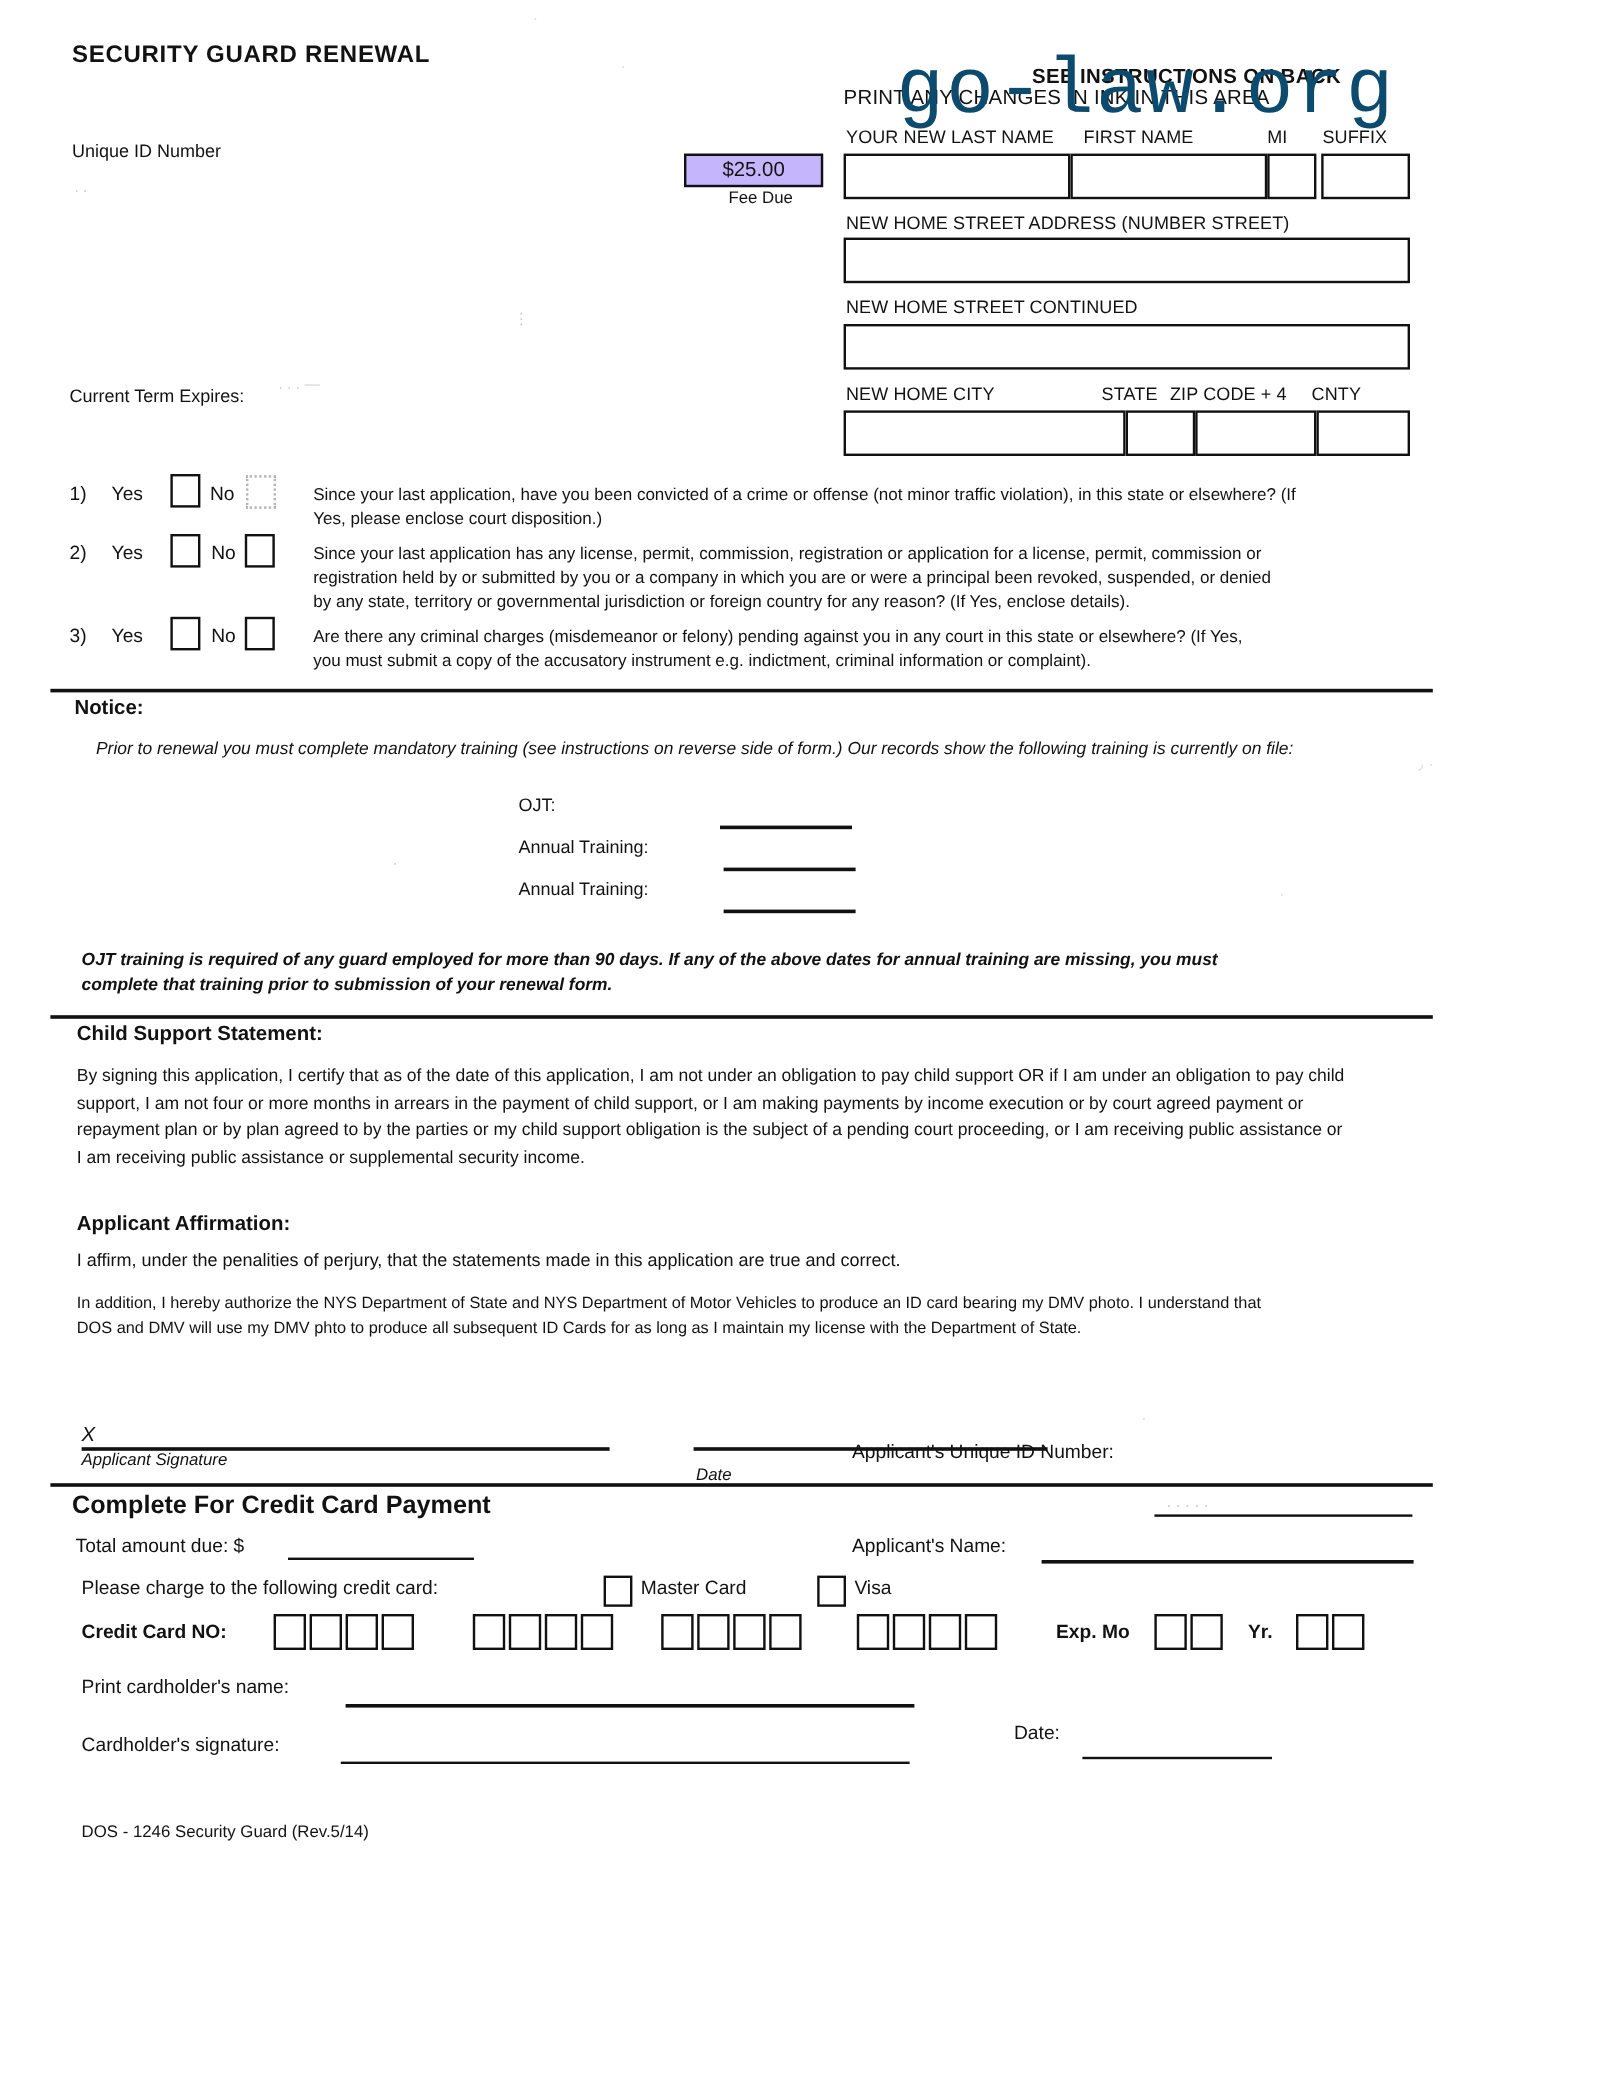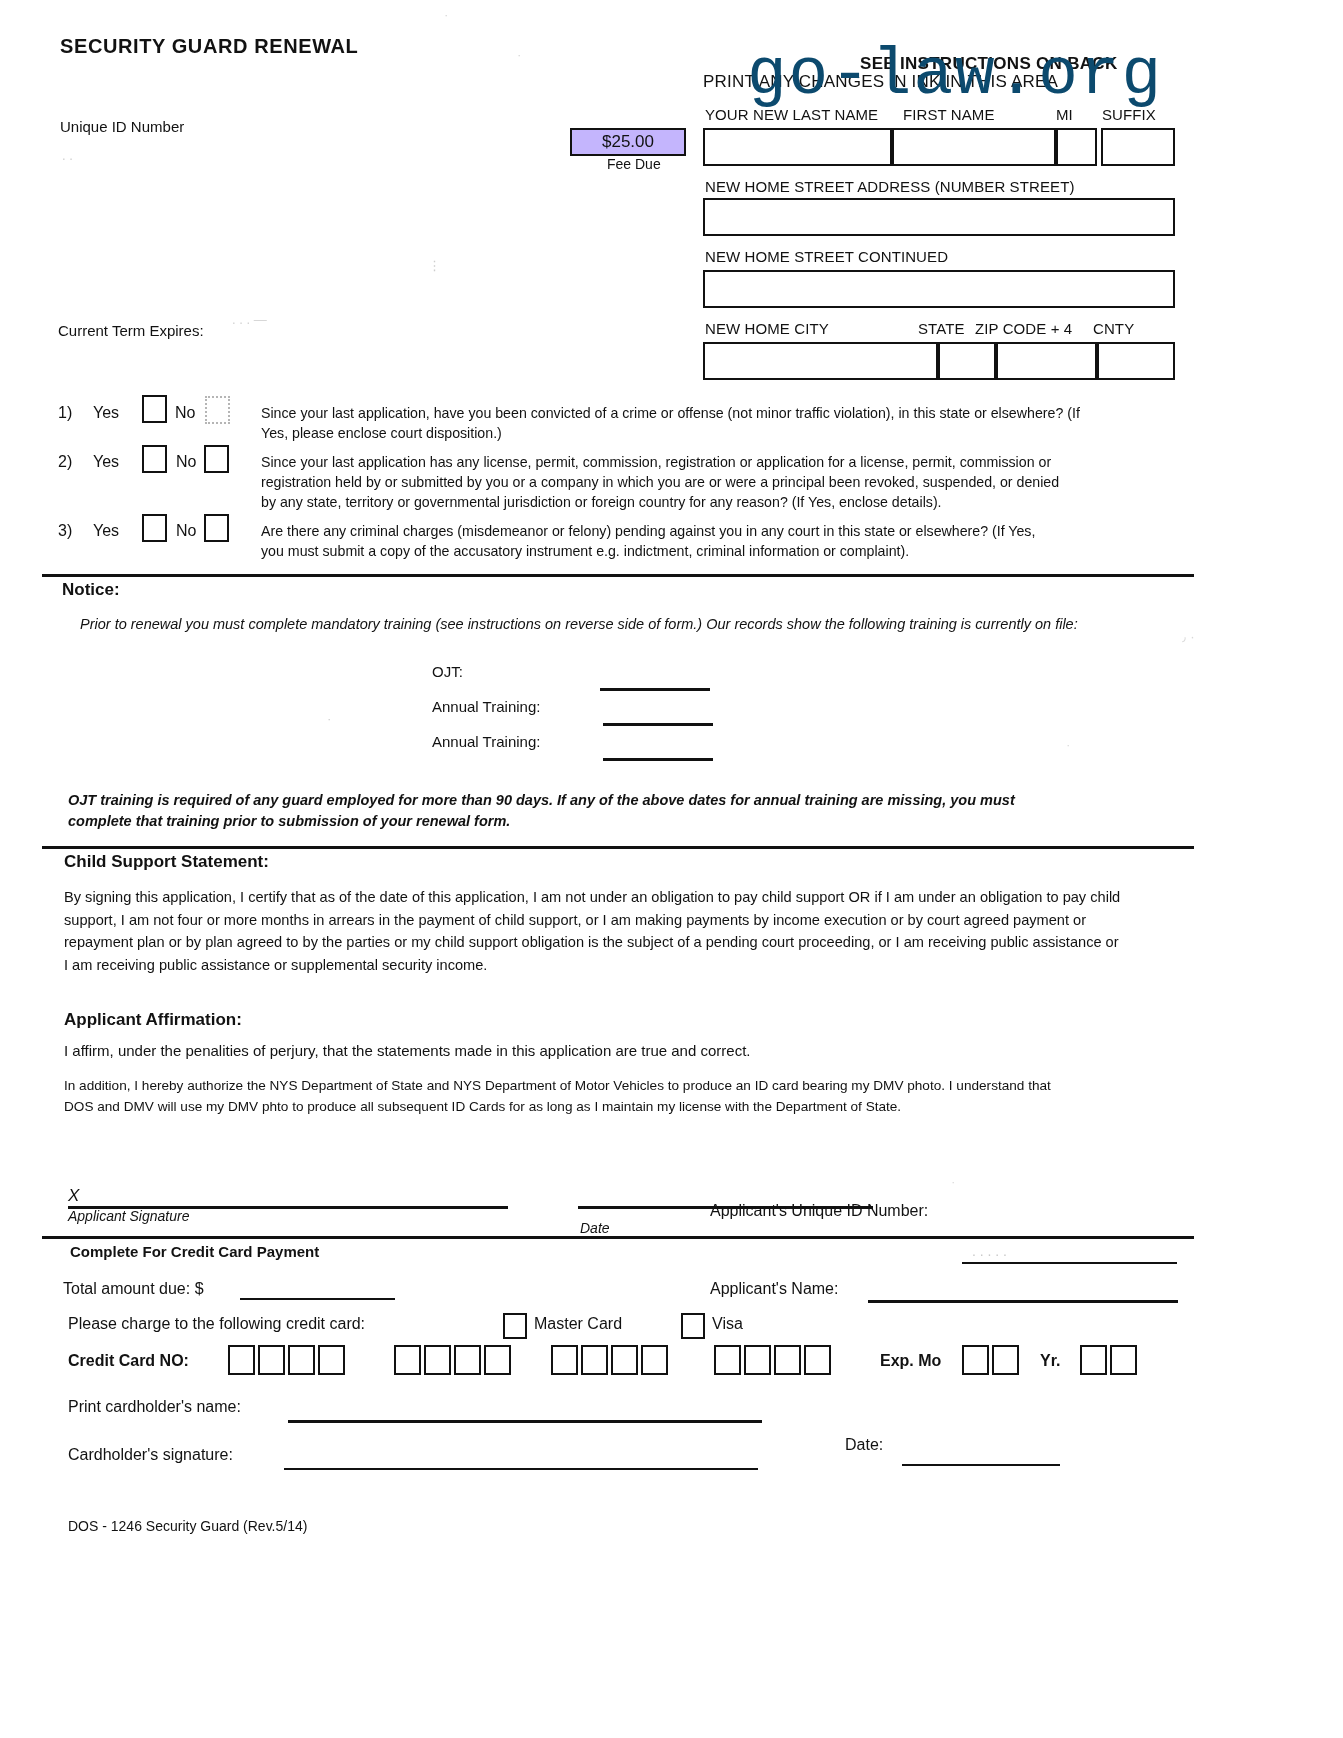--- a/index.html
+++ b/index.html
@@ -87,7 +87,7 @@
   #date-lbl { left:580px; top:1208px; font-size:14px; font-style:italic;margin-top:12px; }
 
   
-  #cc-title { left:70px; top:1243px; font-size:15px; font-weight:bold; }
+  #cc-title { left:60px; top:1243px; font-size:21px; font-weight:bold; }
   .cc-lbl { position:absolute; font-size:16px; }
   .cc-lbl.b { font-weight:bold; }
   .ccbox { position:absolute; width:27px; height:30px; border:2px solid #111; background:#fff; }

